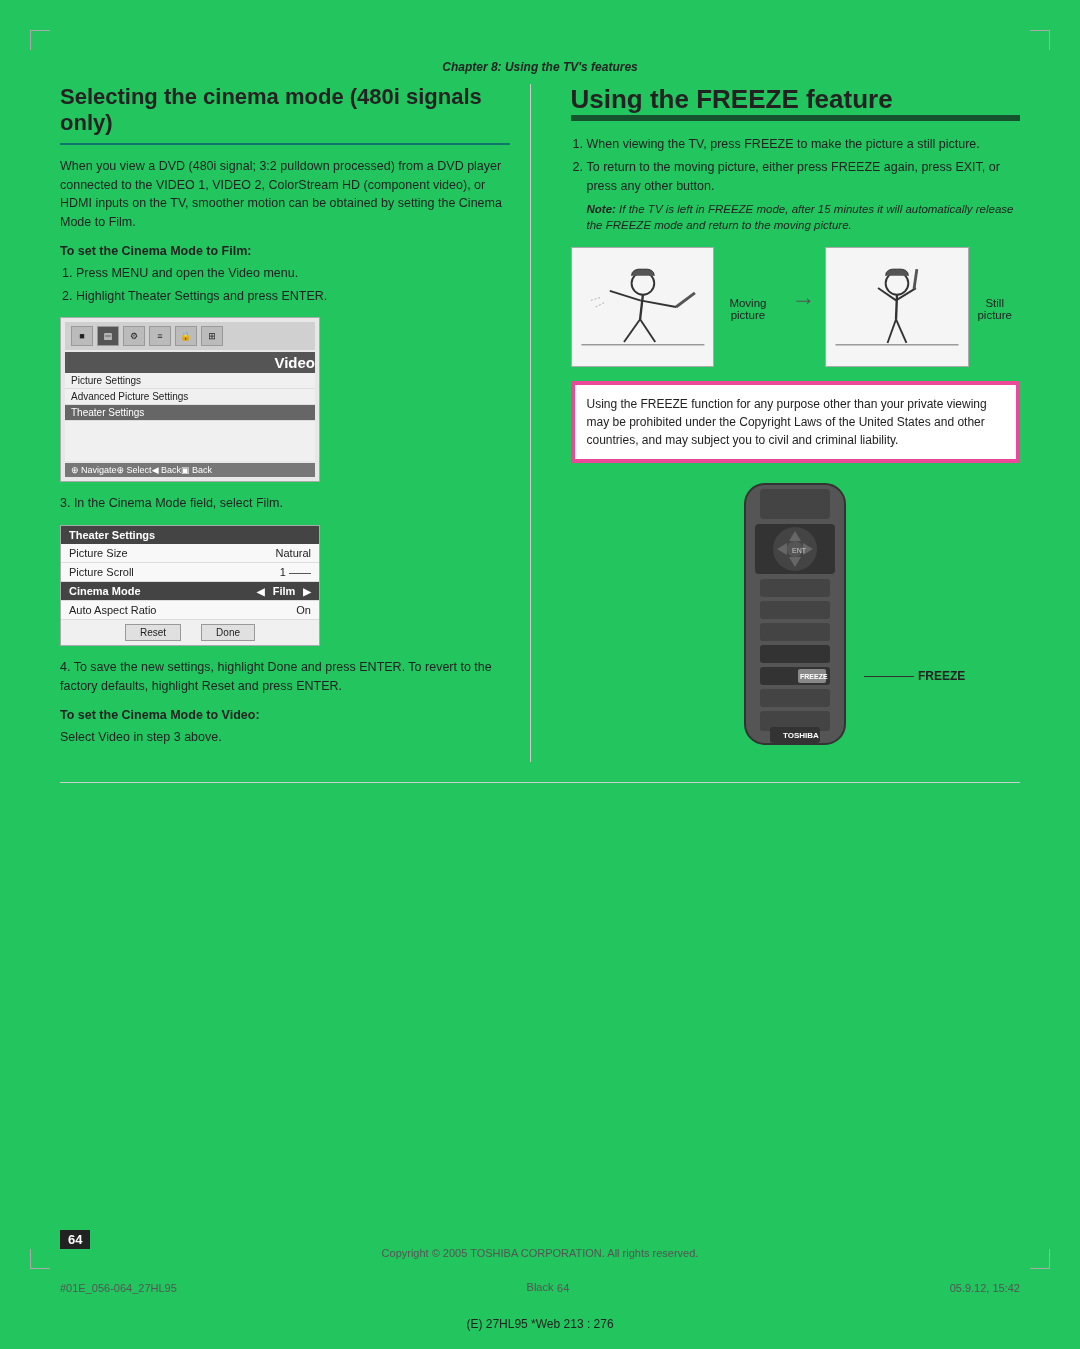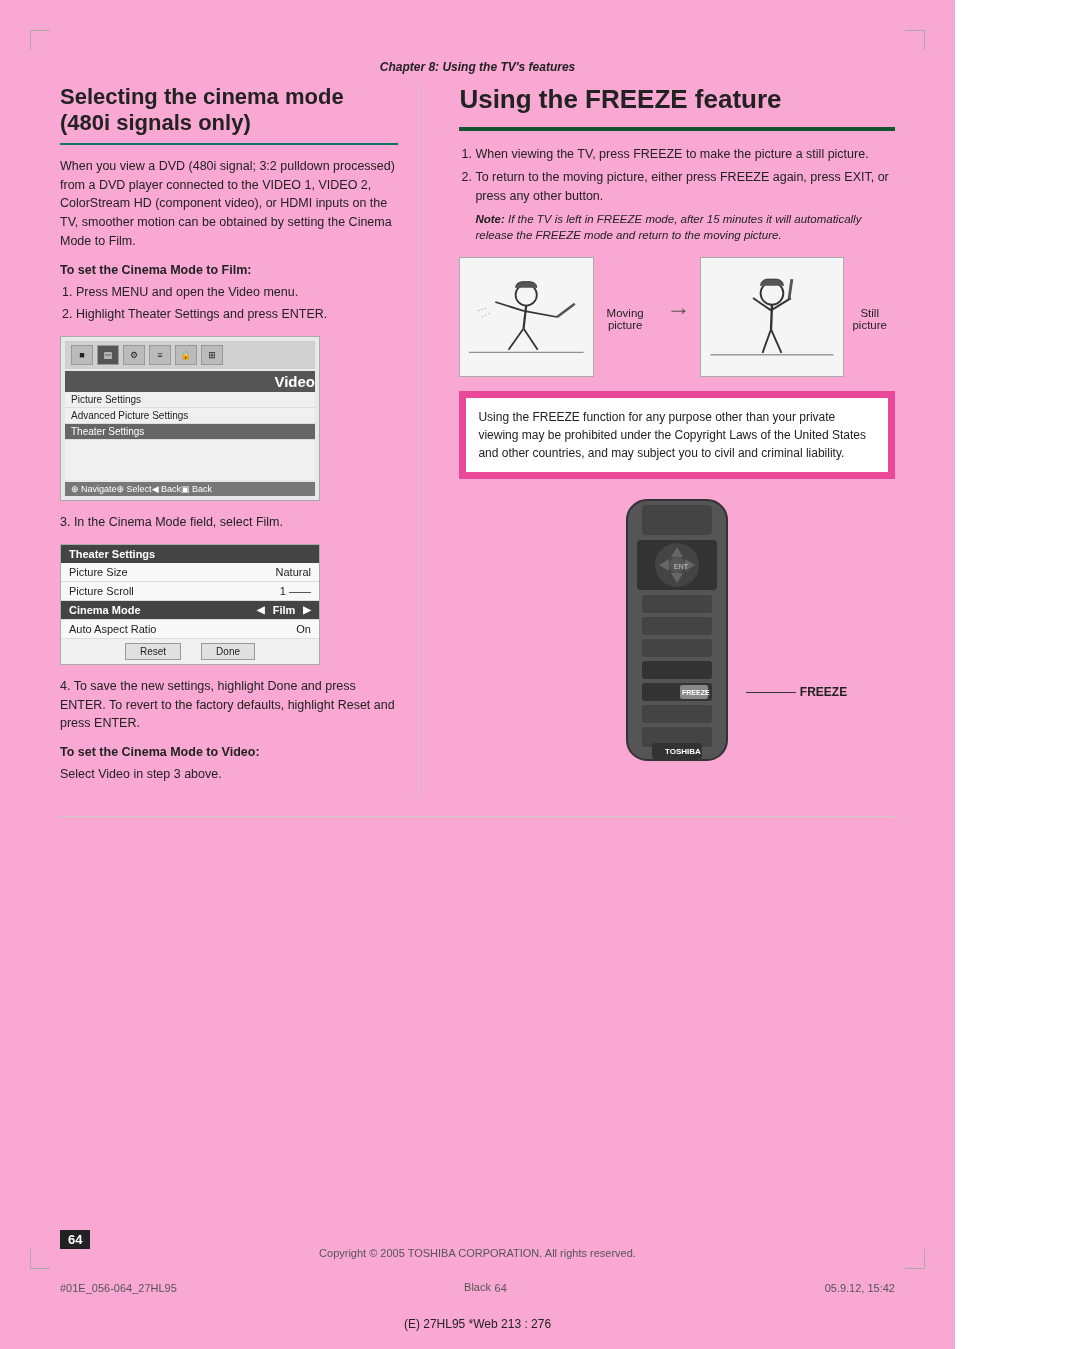--- a/index.html
+++ b/index.html
@@ -14,9 +14,9 @@
     }
 
     .page-container {
-      width: 955px;
+      width: 1080px;
       min-height: 1349px;
-      background: #f9a8d4;
+      background: #22c55e;
       padding: 0;
       position: relative;
     }

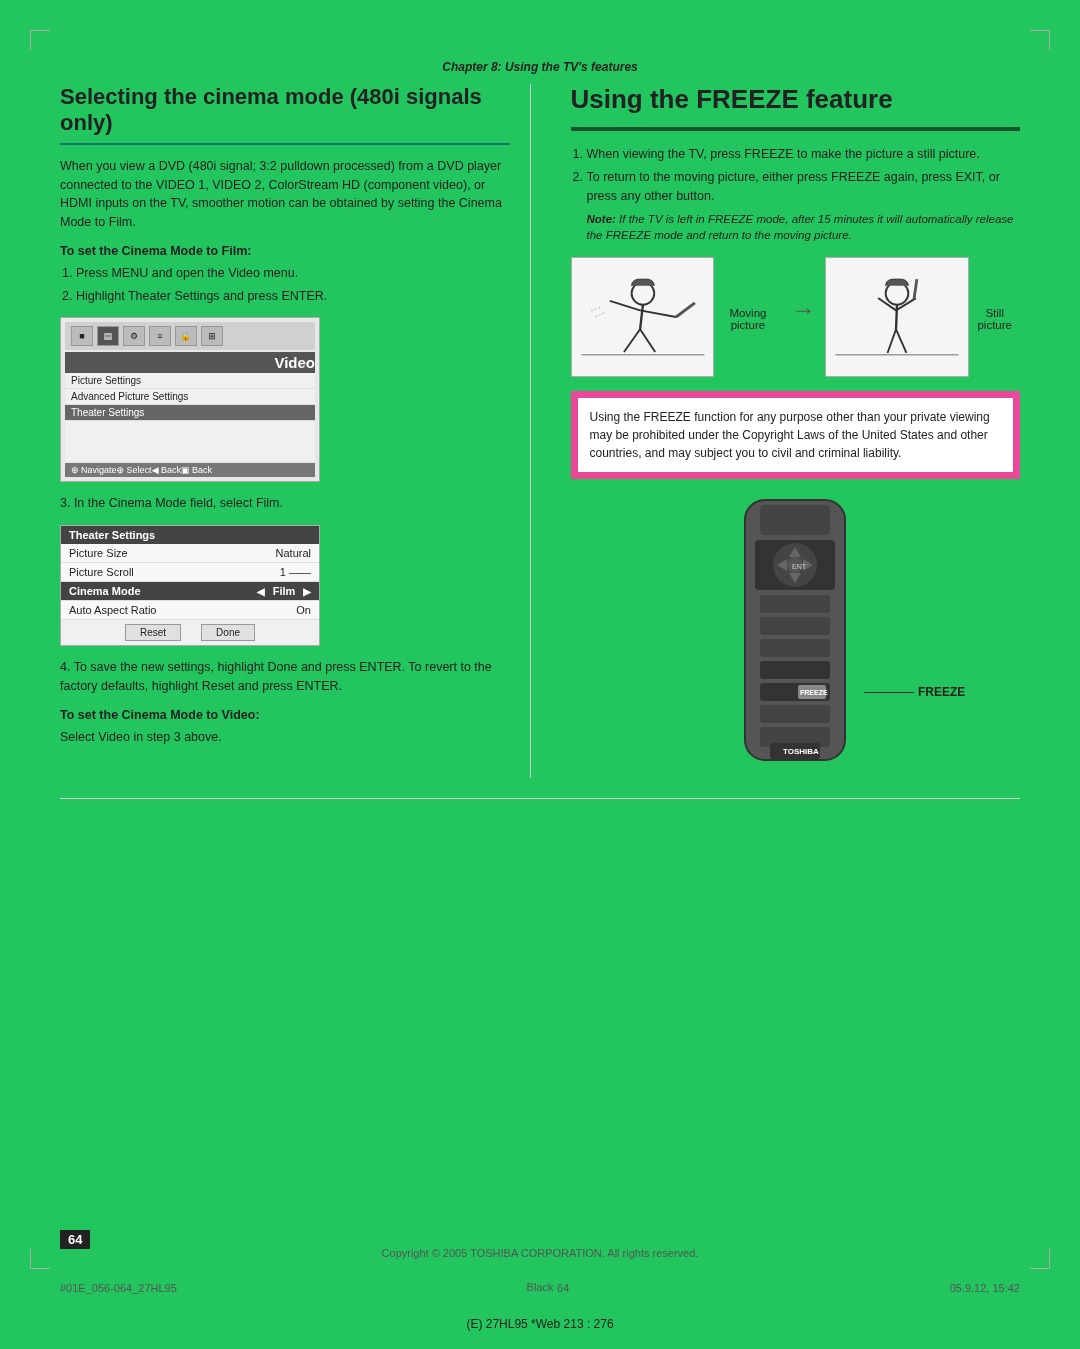--- a/index.html
+++ b/index.html
@@ -222,8 +222,8 @@
     .right-section-title {
       font-size: 26px;
       font-weight: bold;
-      padding-bottom: 12px;
-      border-bottom: 4px solid #14532d;
+      padding-bottom: 0;
+      border-bottom: 6px solid #14532d;
       margin-bottom: 14px;
     }
 

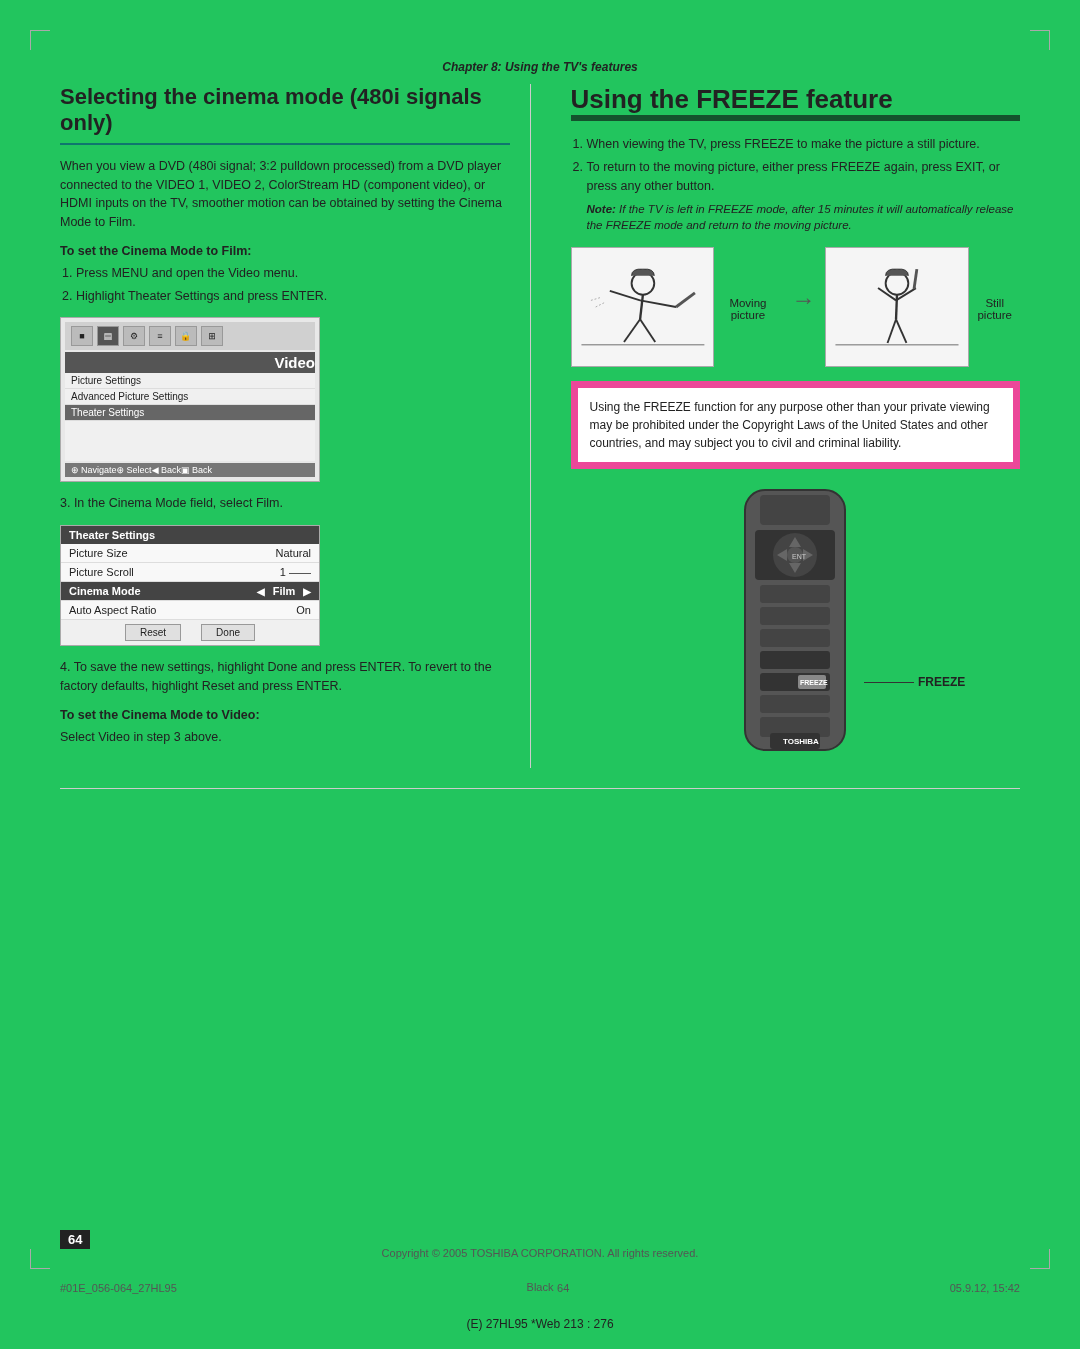--- a/index.html
+++ b/index.html
@@ -272,7 +272,7 @@
 
     
     .notice-box {
-      border: 7px solid #ec4899;
+      border: 4px solid #ec4899;
       padding: 10px 12px;
       font-size: 12px;
       line-height: 1.5;

